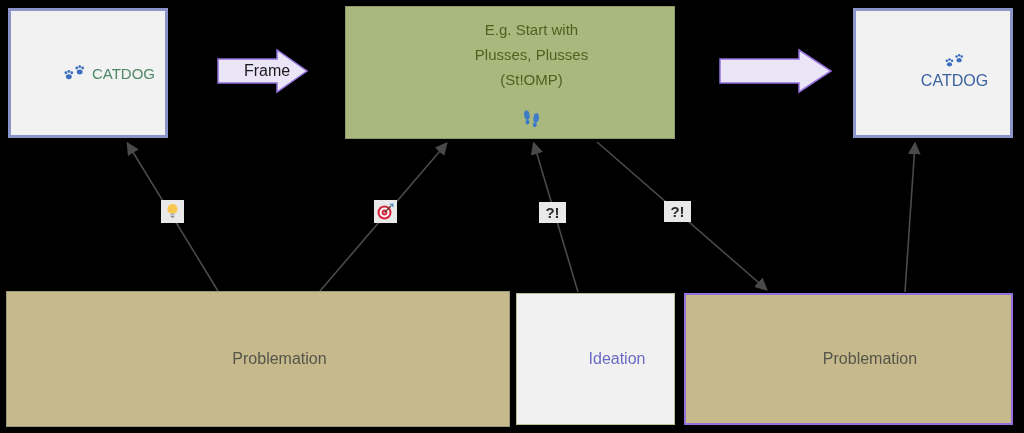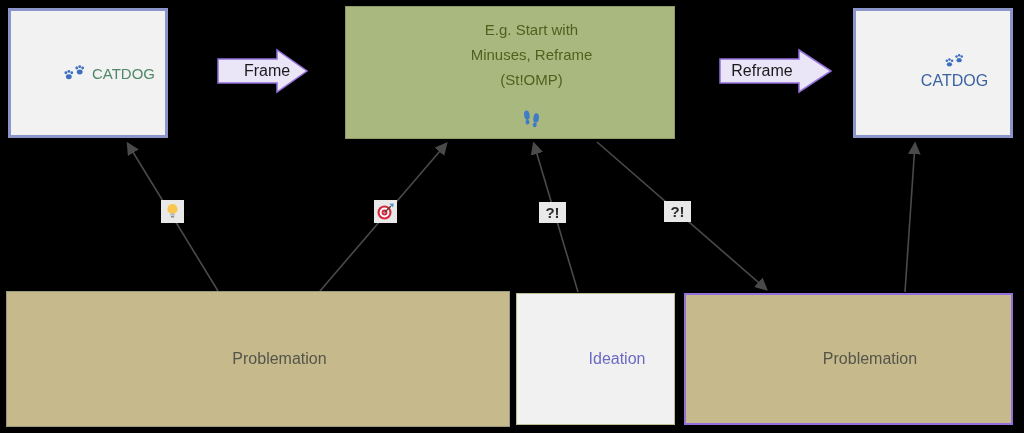--- a/index.html
+++ b/index.html
@@ -116,7 +116,7 @@
 
   <div class="node node-stomp">
     <div>E.g. Start with</div>
-    <div>Minuses, Reframe</div>
+    <div>Plusses, Plusses</div>
     <div class="stomp-last">
       <span>(St!OMP)</span>
       <svg width="19" height="21" viewBox="0 0 20 22">

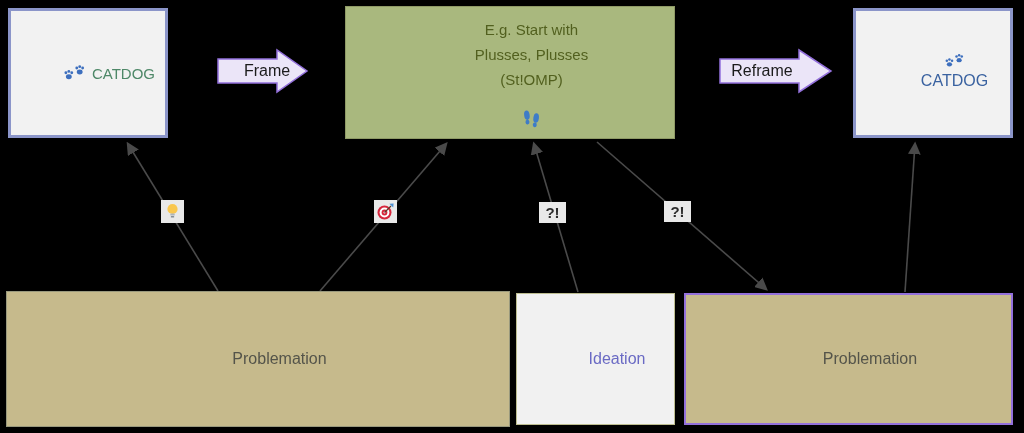--- a/index.html
+++ b/index.html
@@ -138,7 +138,6 @@
     <svg width="114" height="46" viewBox="0 0 114 46">
       <polygon points="1,11 80,11 80,2 112,23 80,44 80,35 1,35" fill="#ebe5f8" stroke="#9370db" stroke-width="1.5"></polygon>
     </svg>
-    <div class="arrow-label">Reframe</div>
   </div>
 
   <div class="node node-catdog">

